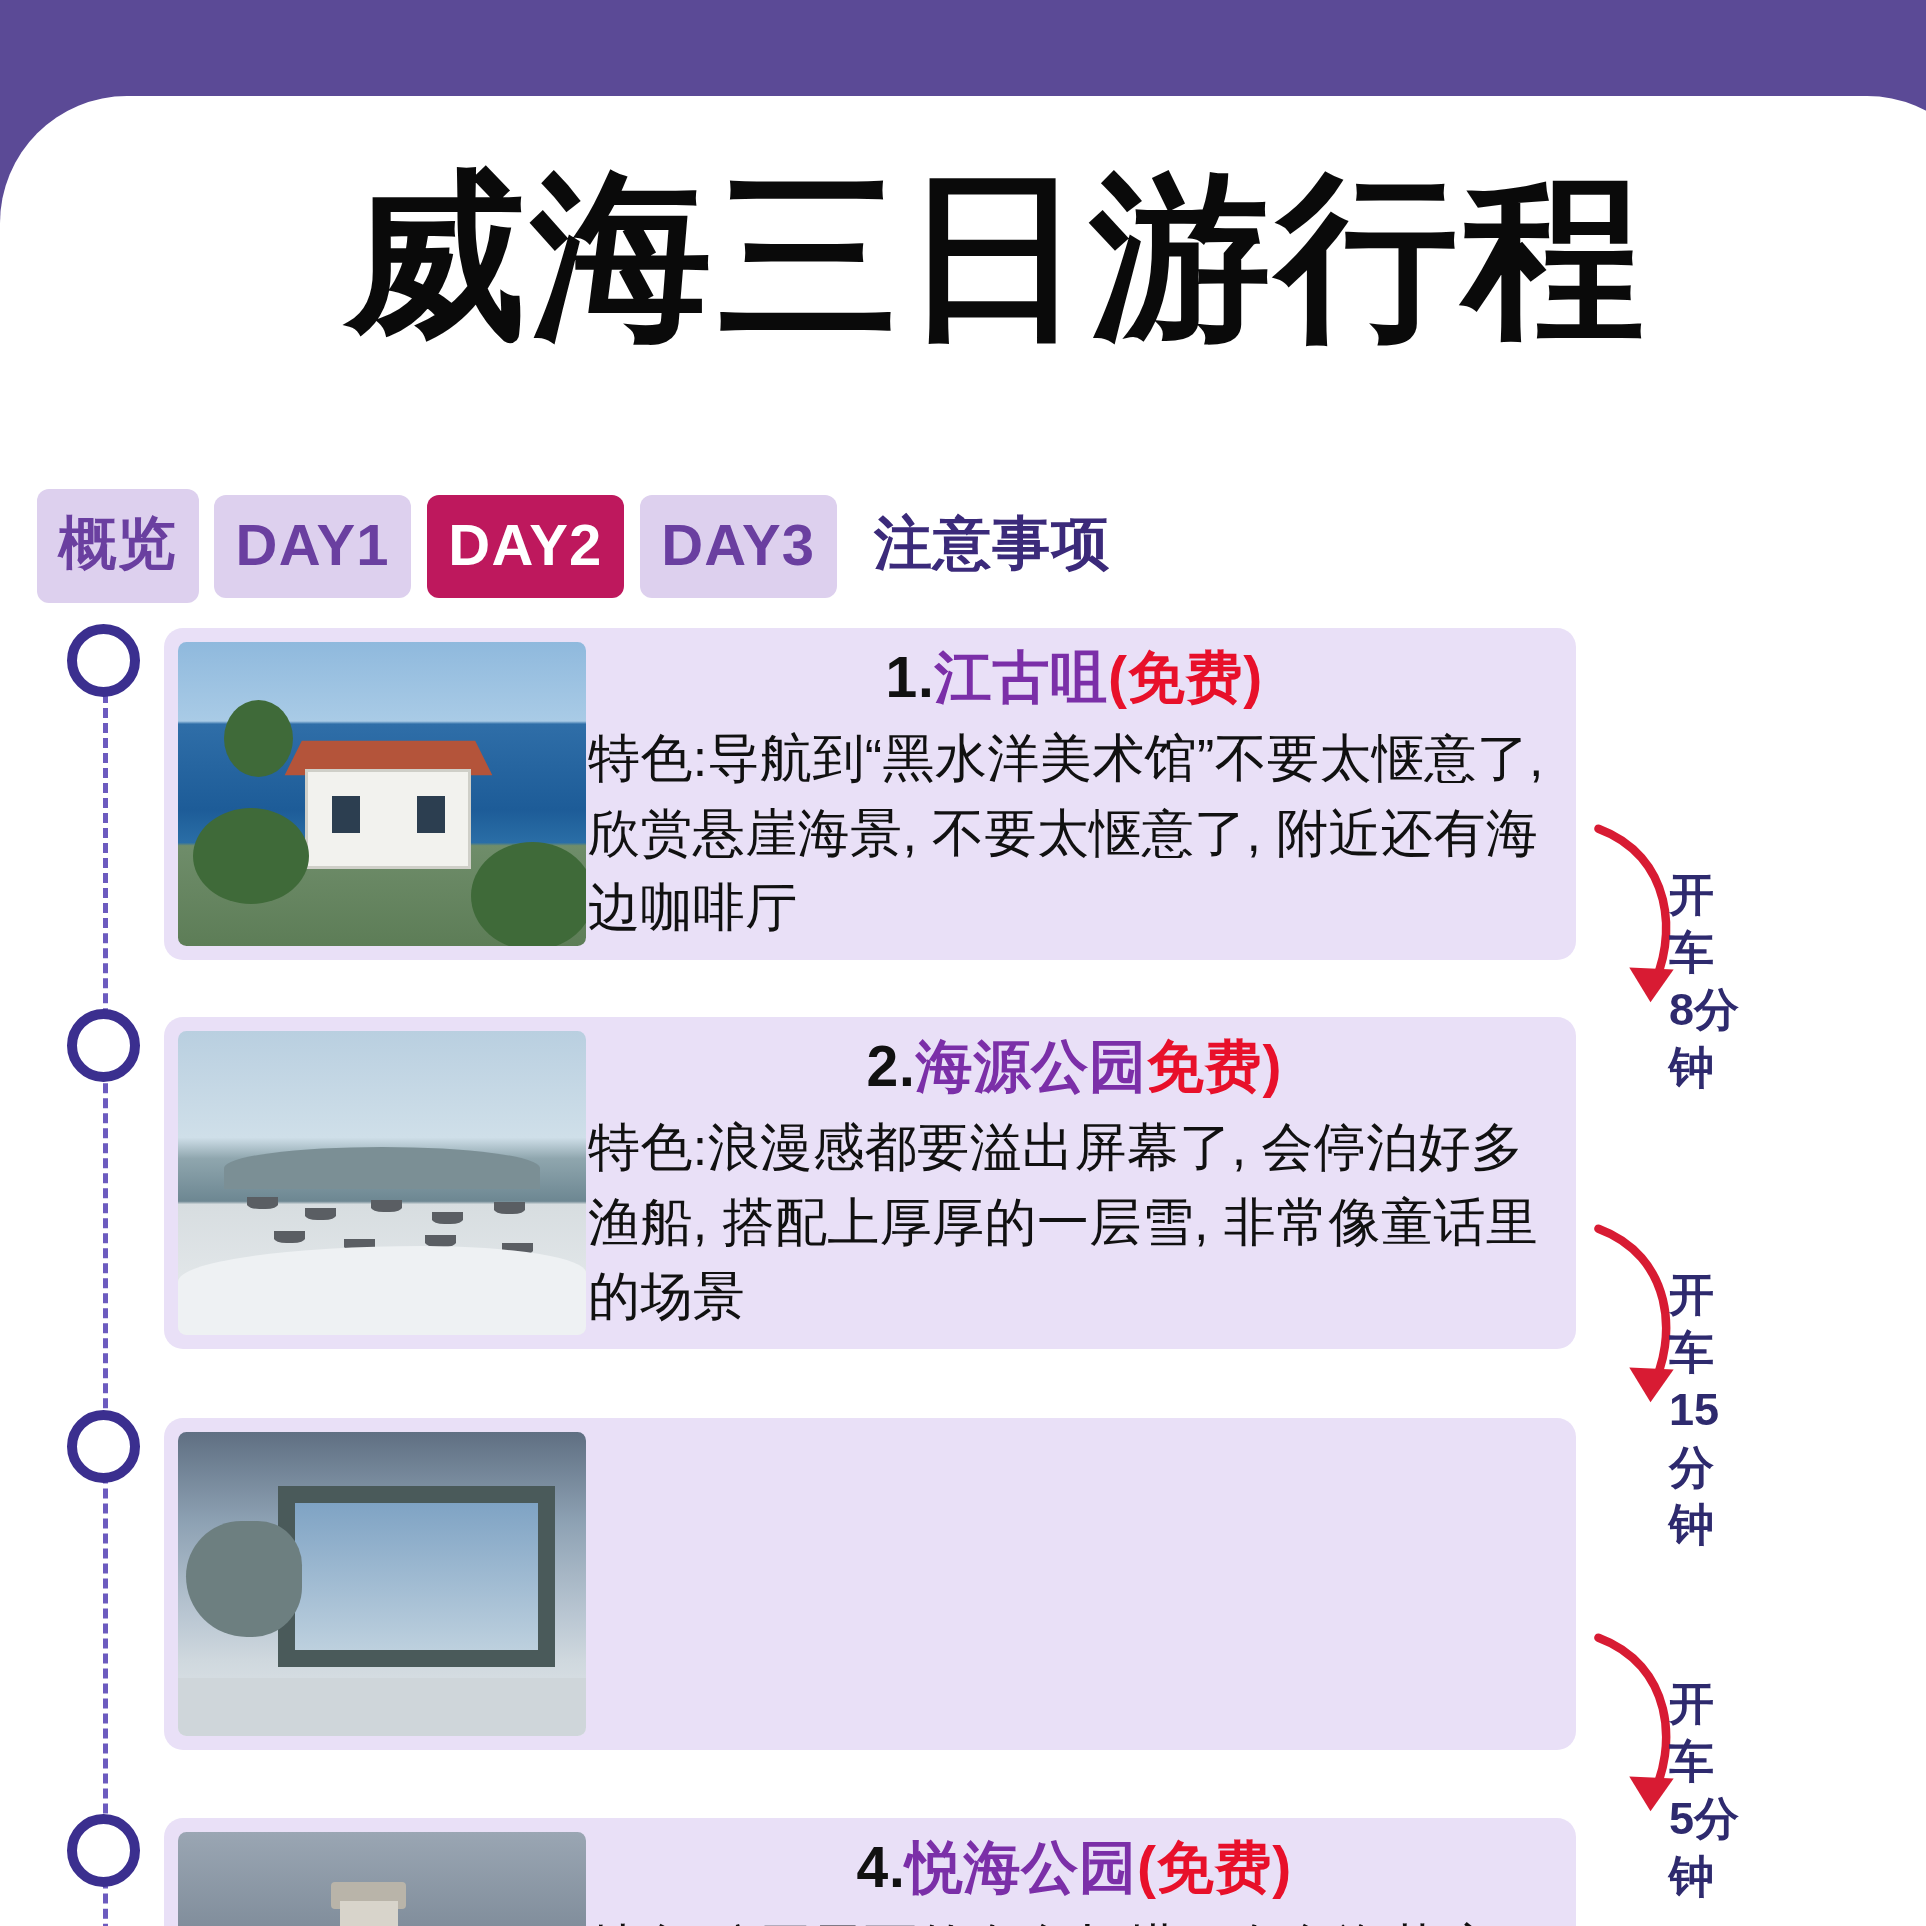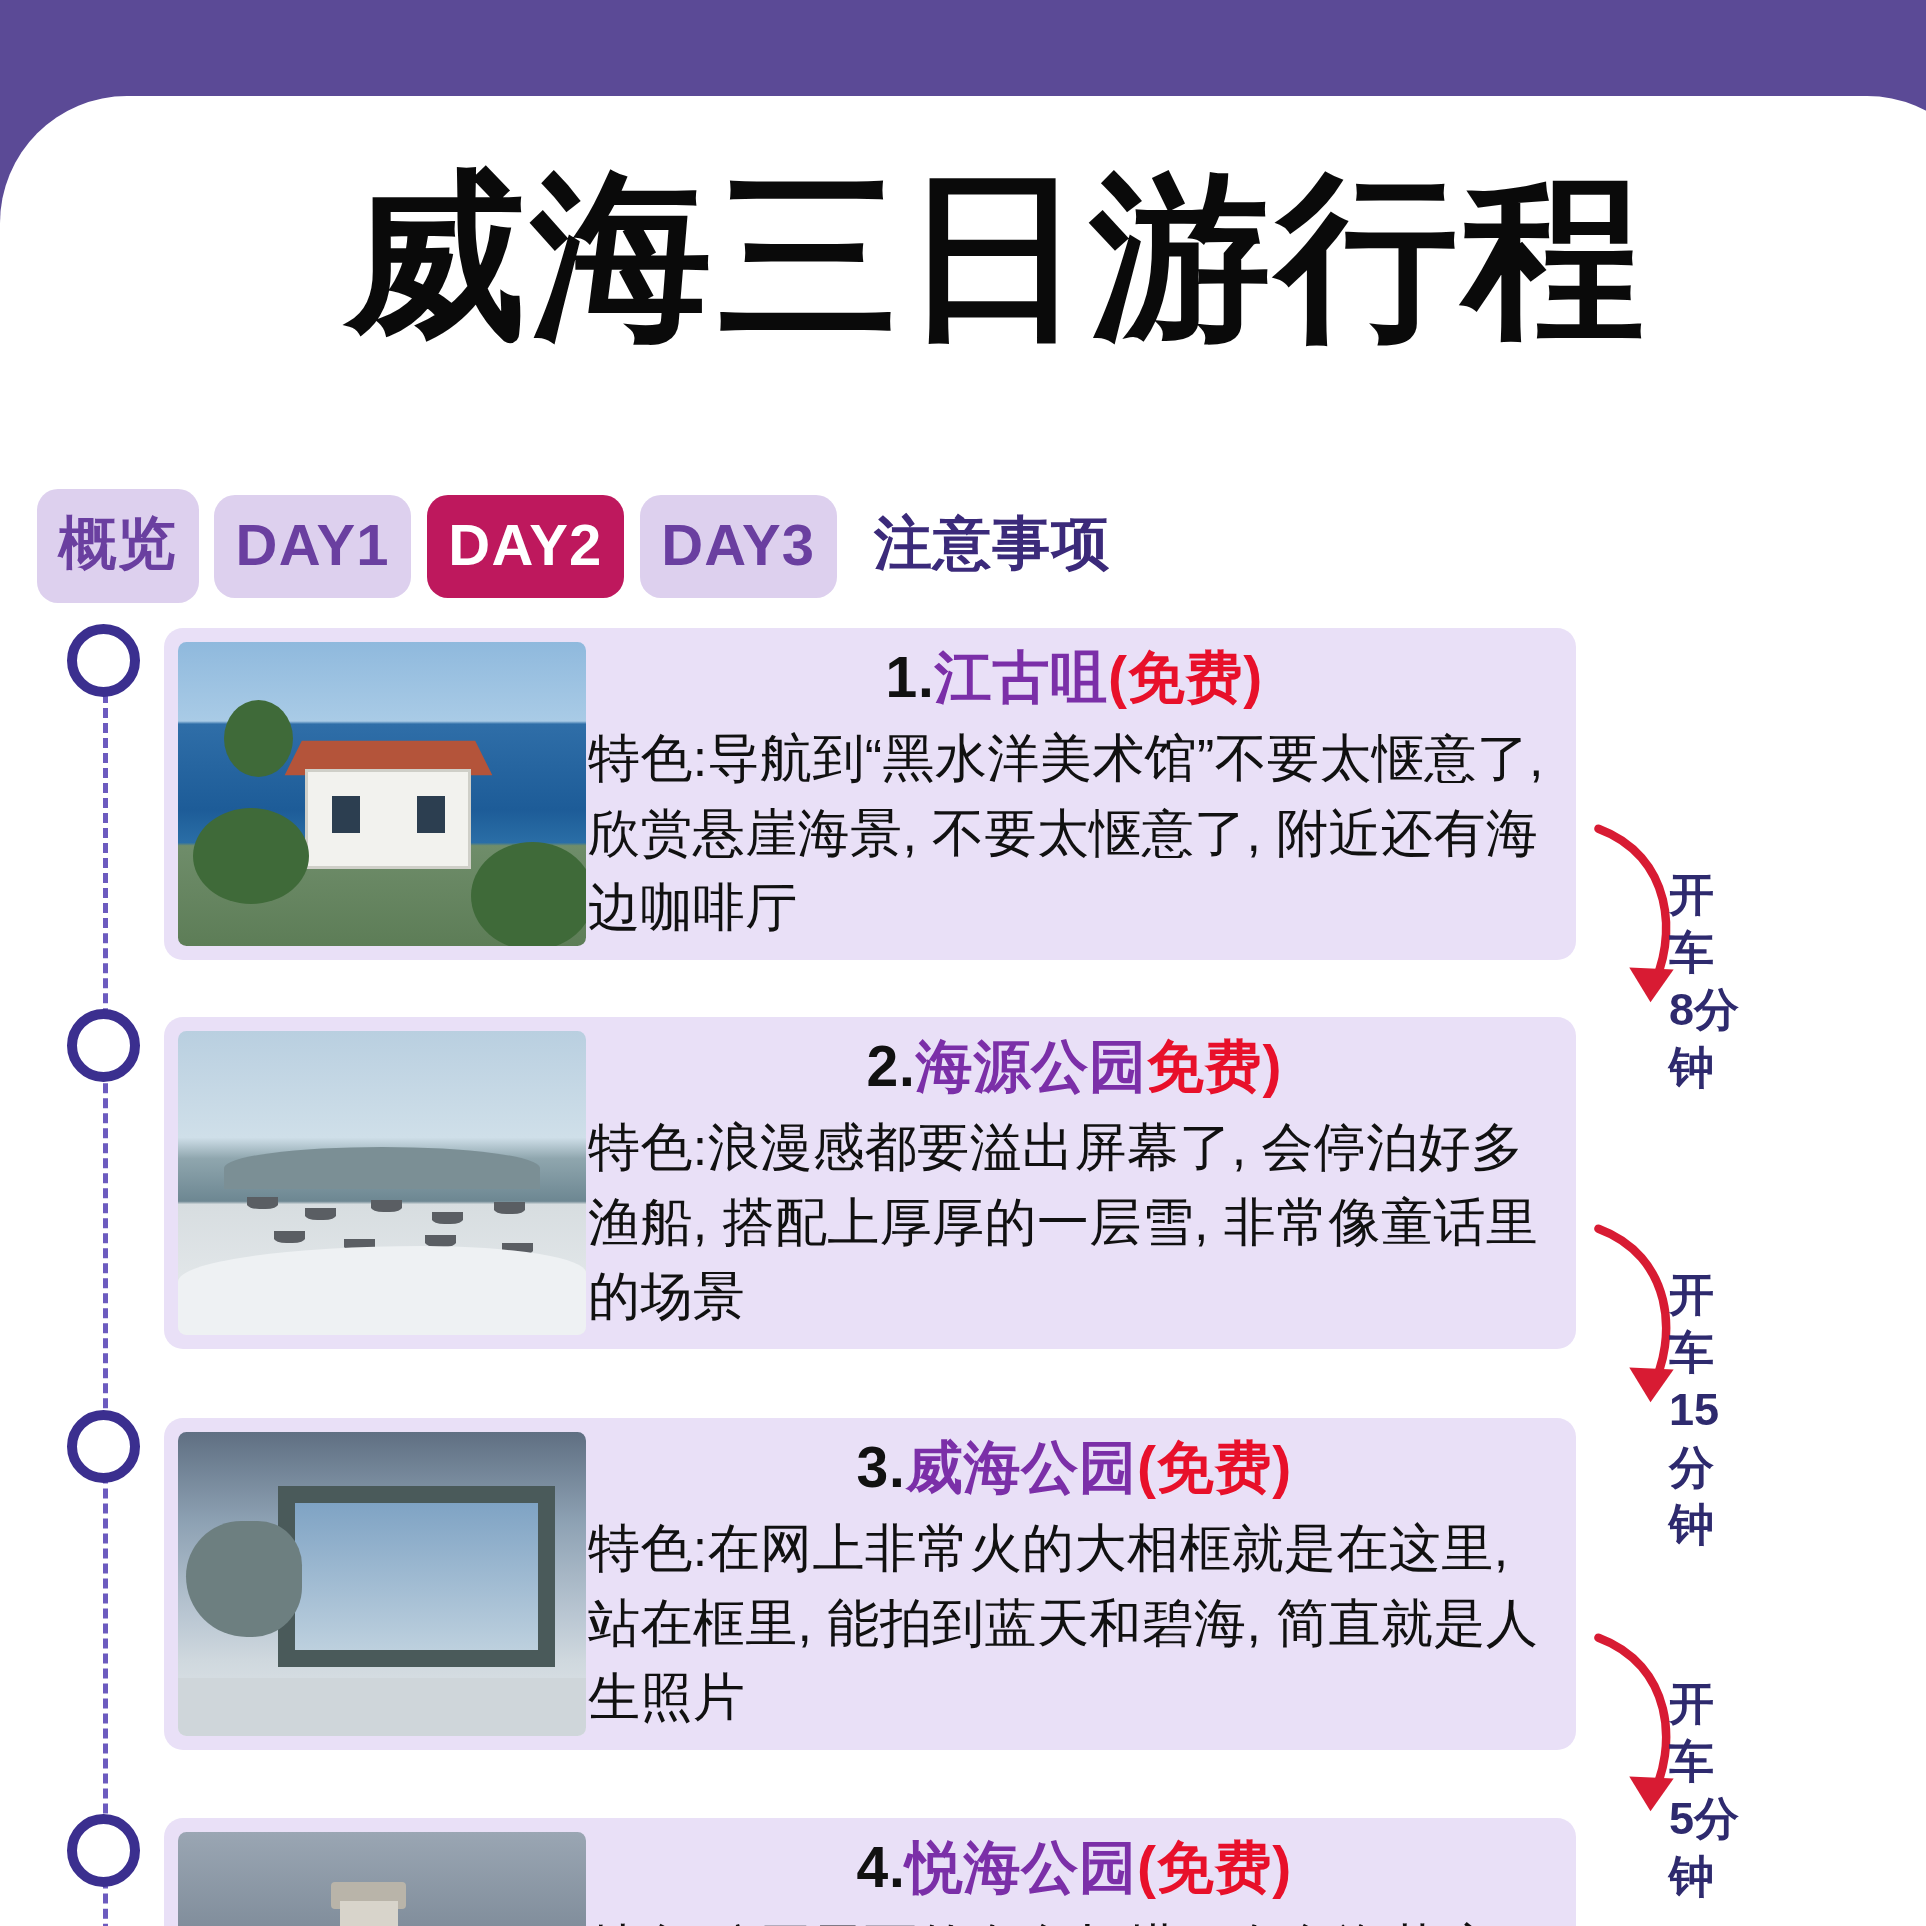--- a/index.html
+++ b/index.html
@@ -52,7 +52,7 @@
   .tab {
     background: #ddd0ee;
     color: #6a3fa0;
-    border-radius: 21px;
+    border-radius: 12px;
     font-size: 58px;
     font-weight: bold;
     letter-spacing: 1.2px;

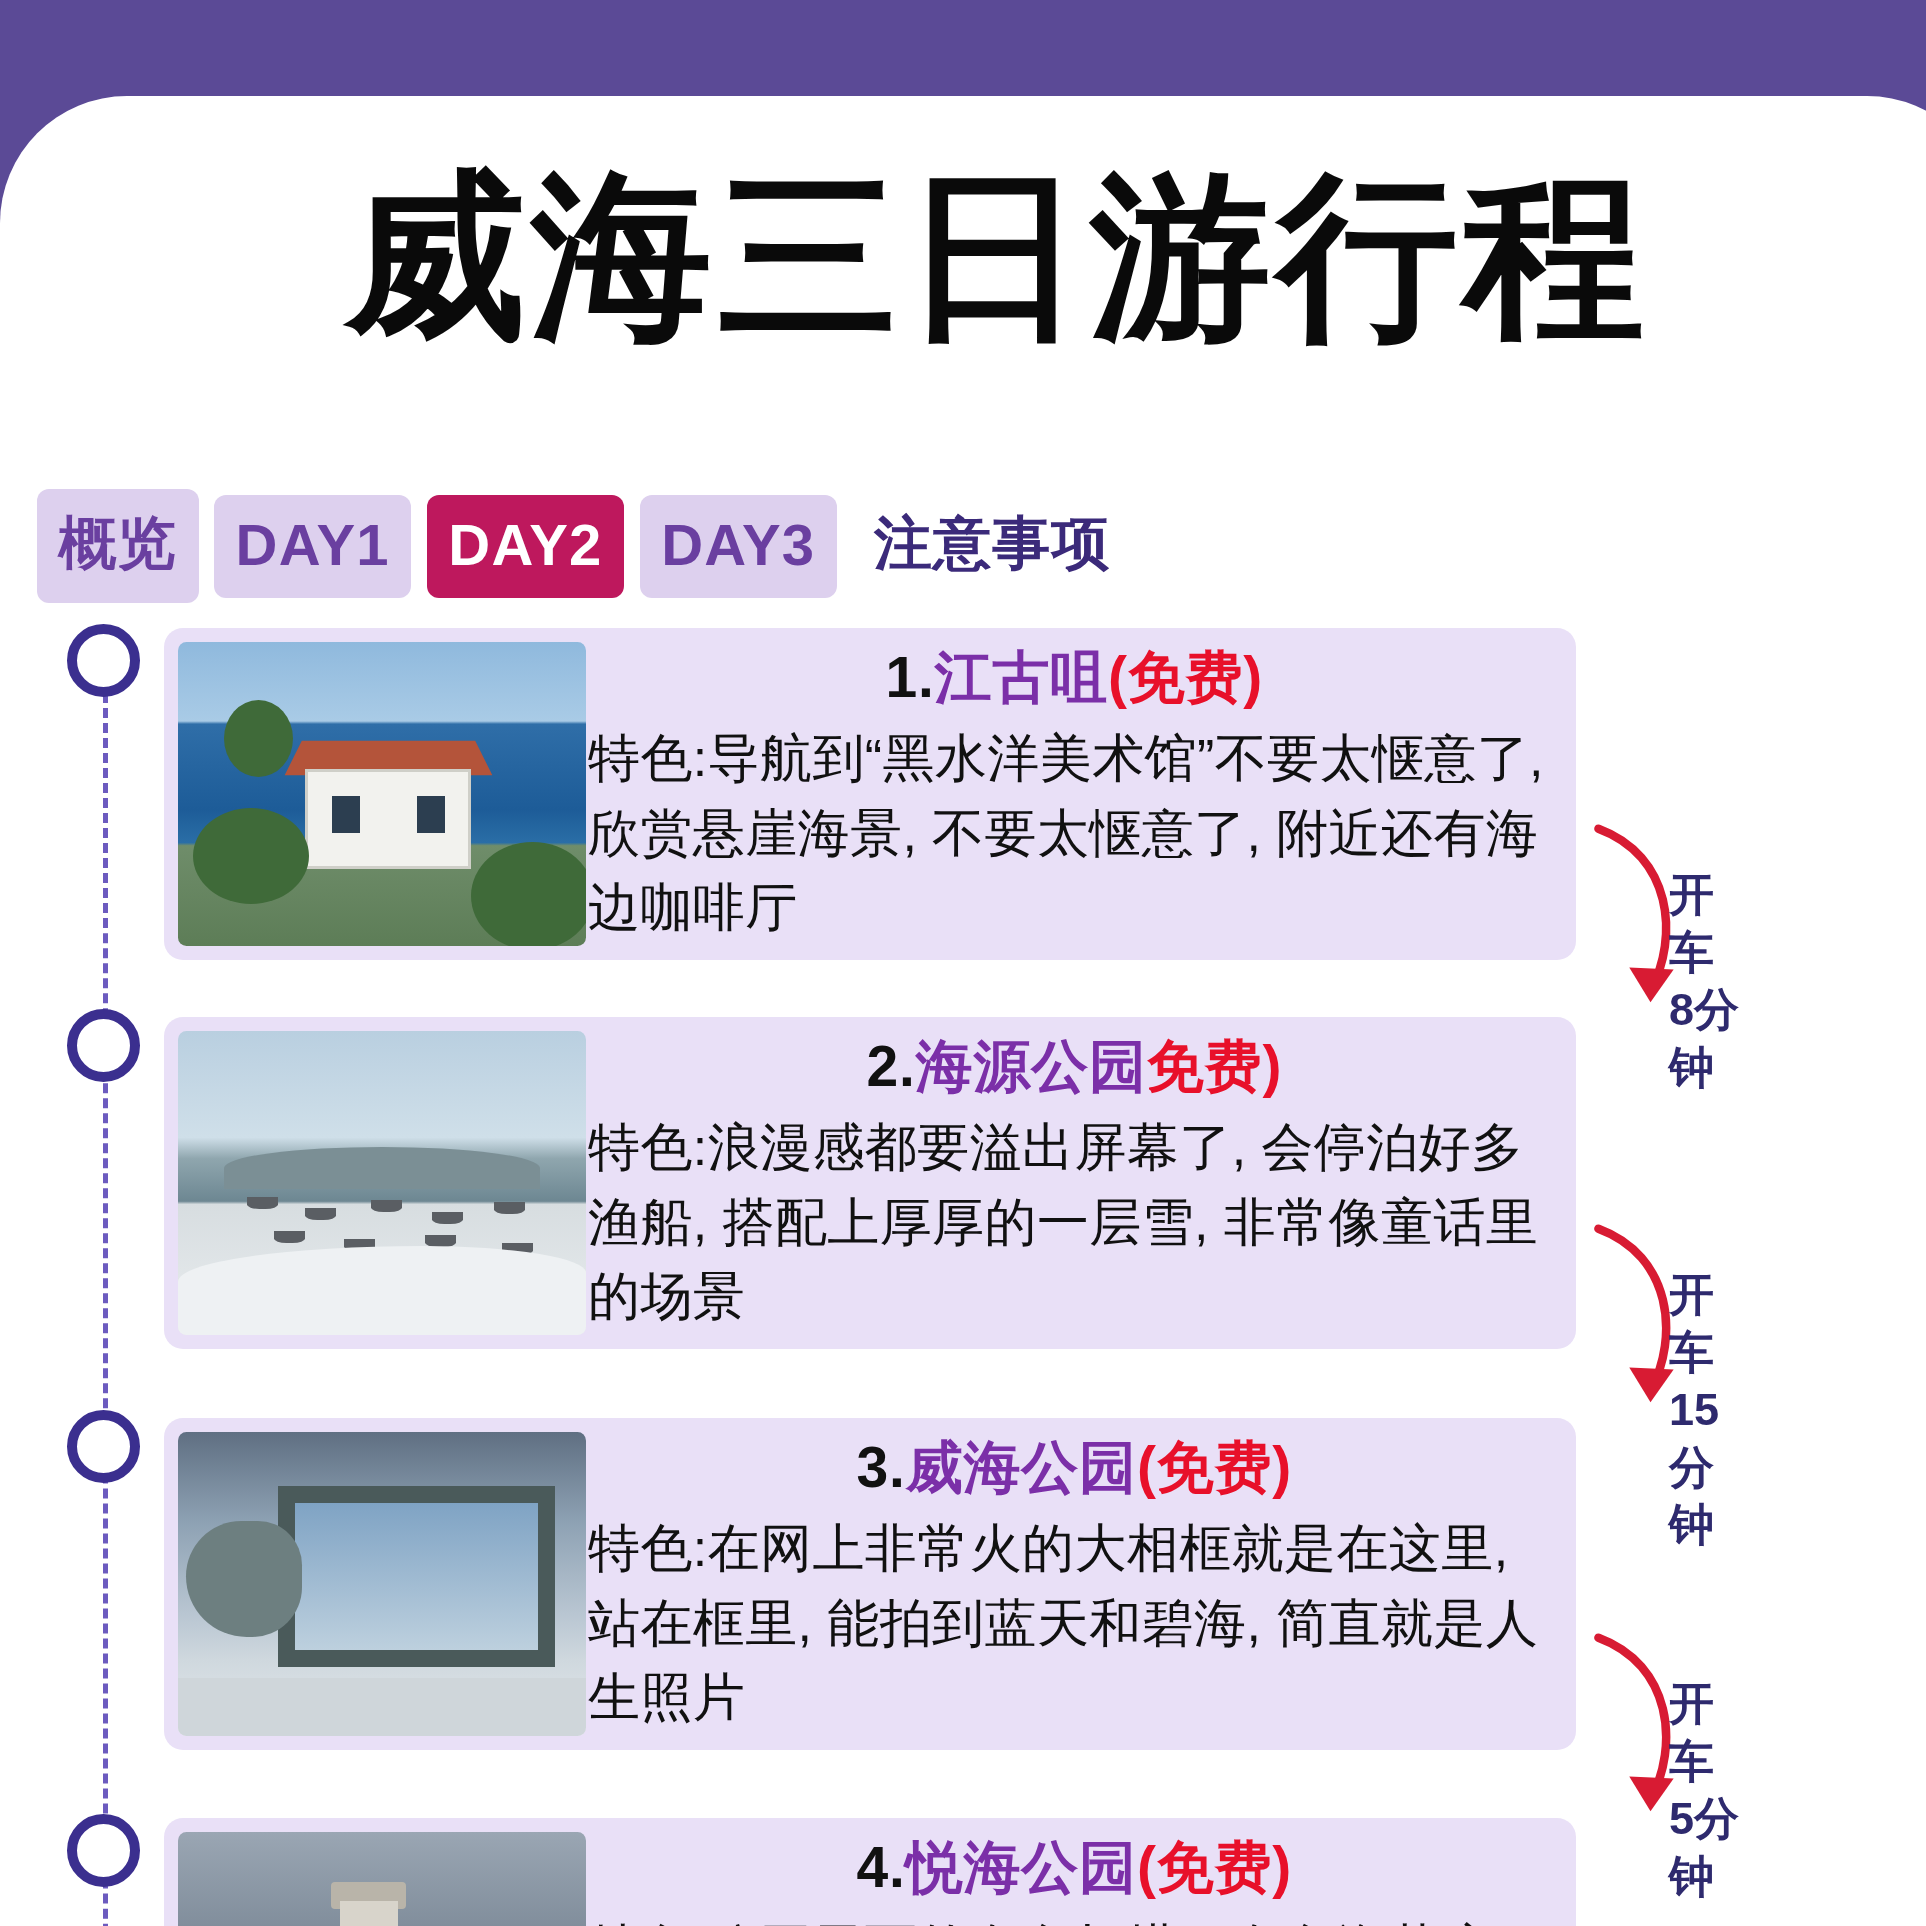--- a/index.html
+++ b/index.html
@@ -256,12 +256,6 @@
         <div class="hand"></div>
         <div class="ground"></div>
       </div>
-      <div class="body">
-        <div class="head">
-          <span class="paren">3.</span><span class="name">威海公园</span><span class="free">(免费)</span>
-        </div>
-        <div class="desc">特色:在网上非常火的大相框就是在这里, 站在框里, 能拍到蓝天和碧海, 简直就是人生照片</div>
-      </div>
     </div>
   </div>
 

